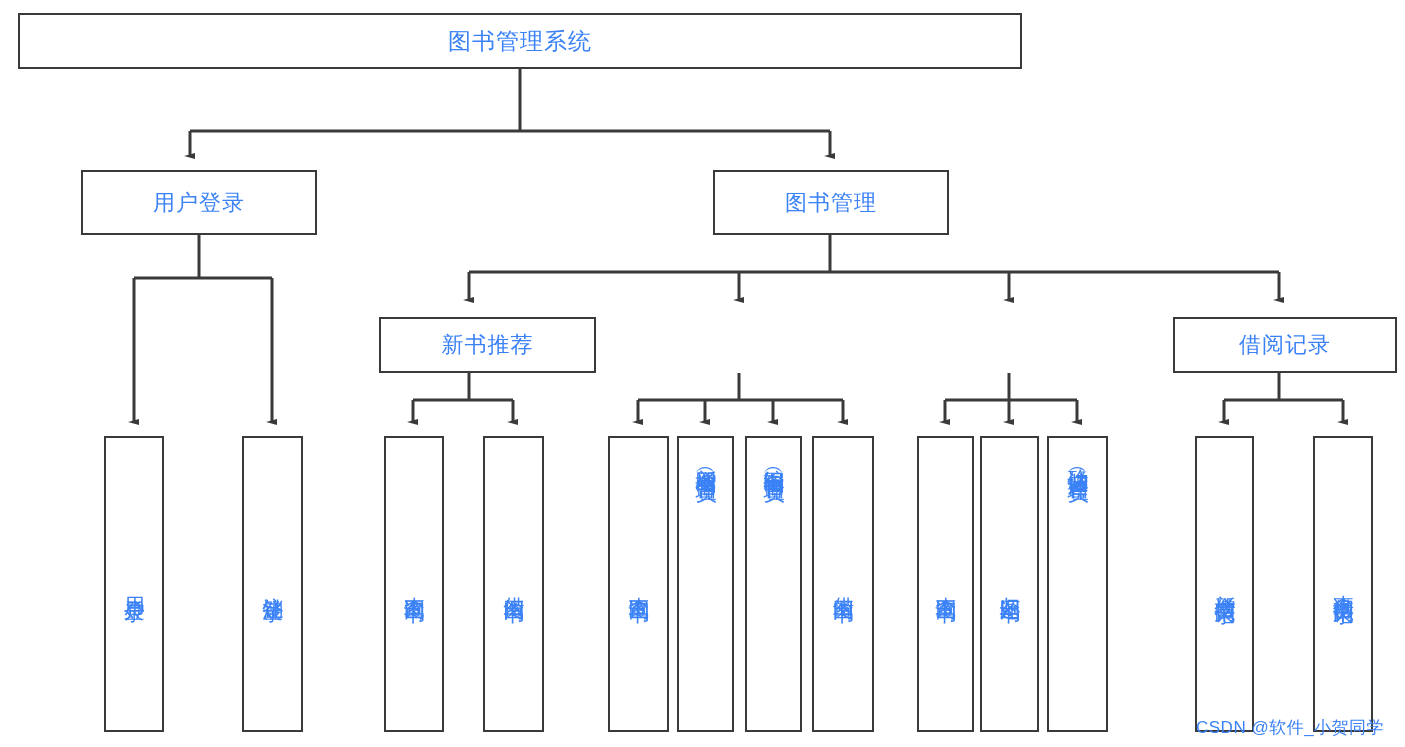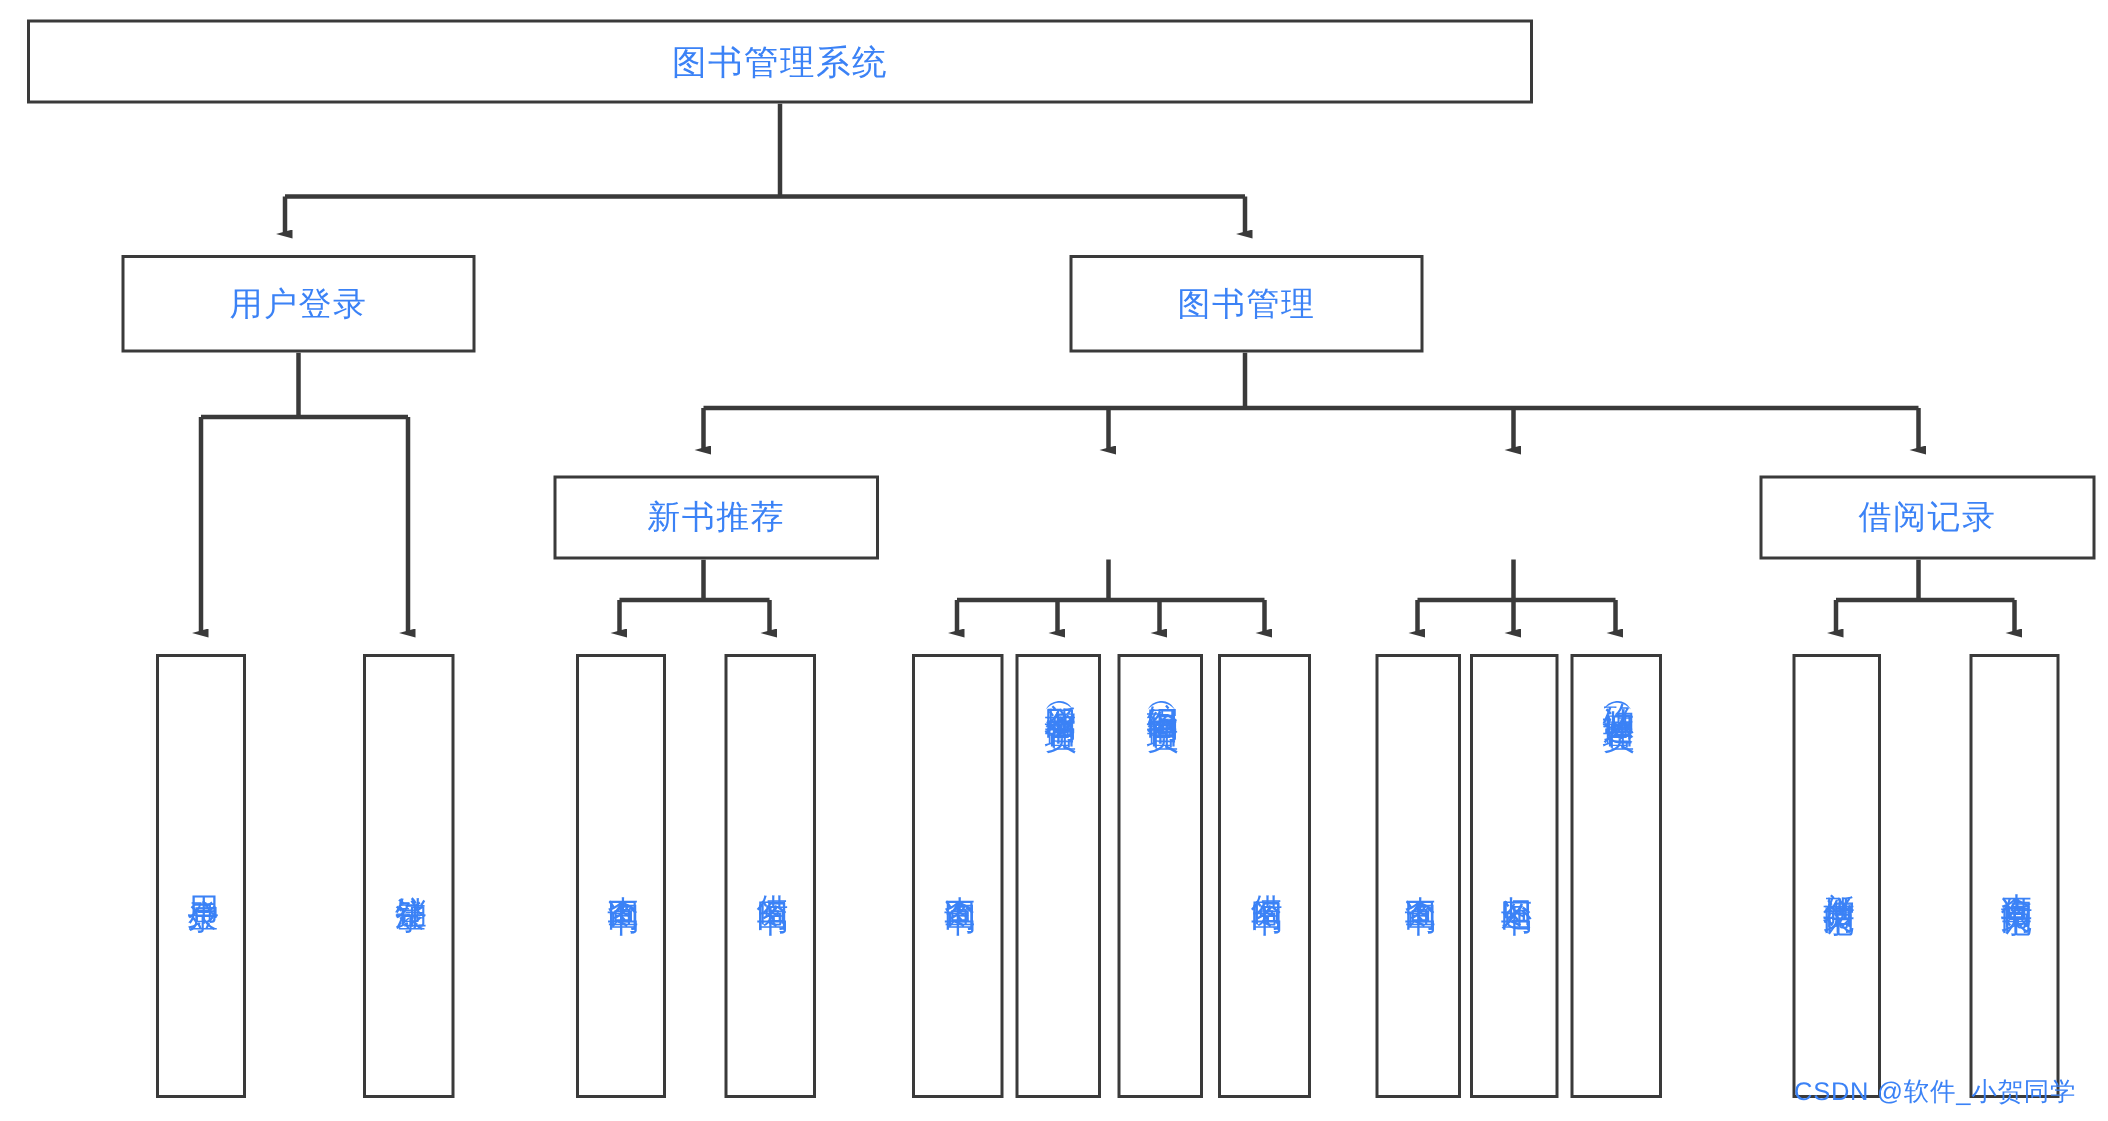--- a/index.html
+++ b/index.html
@@ -135,7 +135,7 @@
     <span>图书管理</span>
   </div>
 
-  <div class="node horiz" style="left:369px; top:317px; width:217px; height:56px;">
+  <div class="node horiz" style="left:379px; top:317px; width:217px; height:56px;">
     <span>新书推荐</span>
   </div>
 

